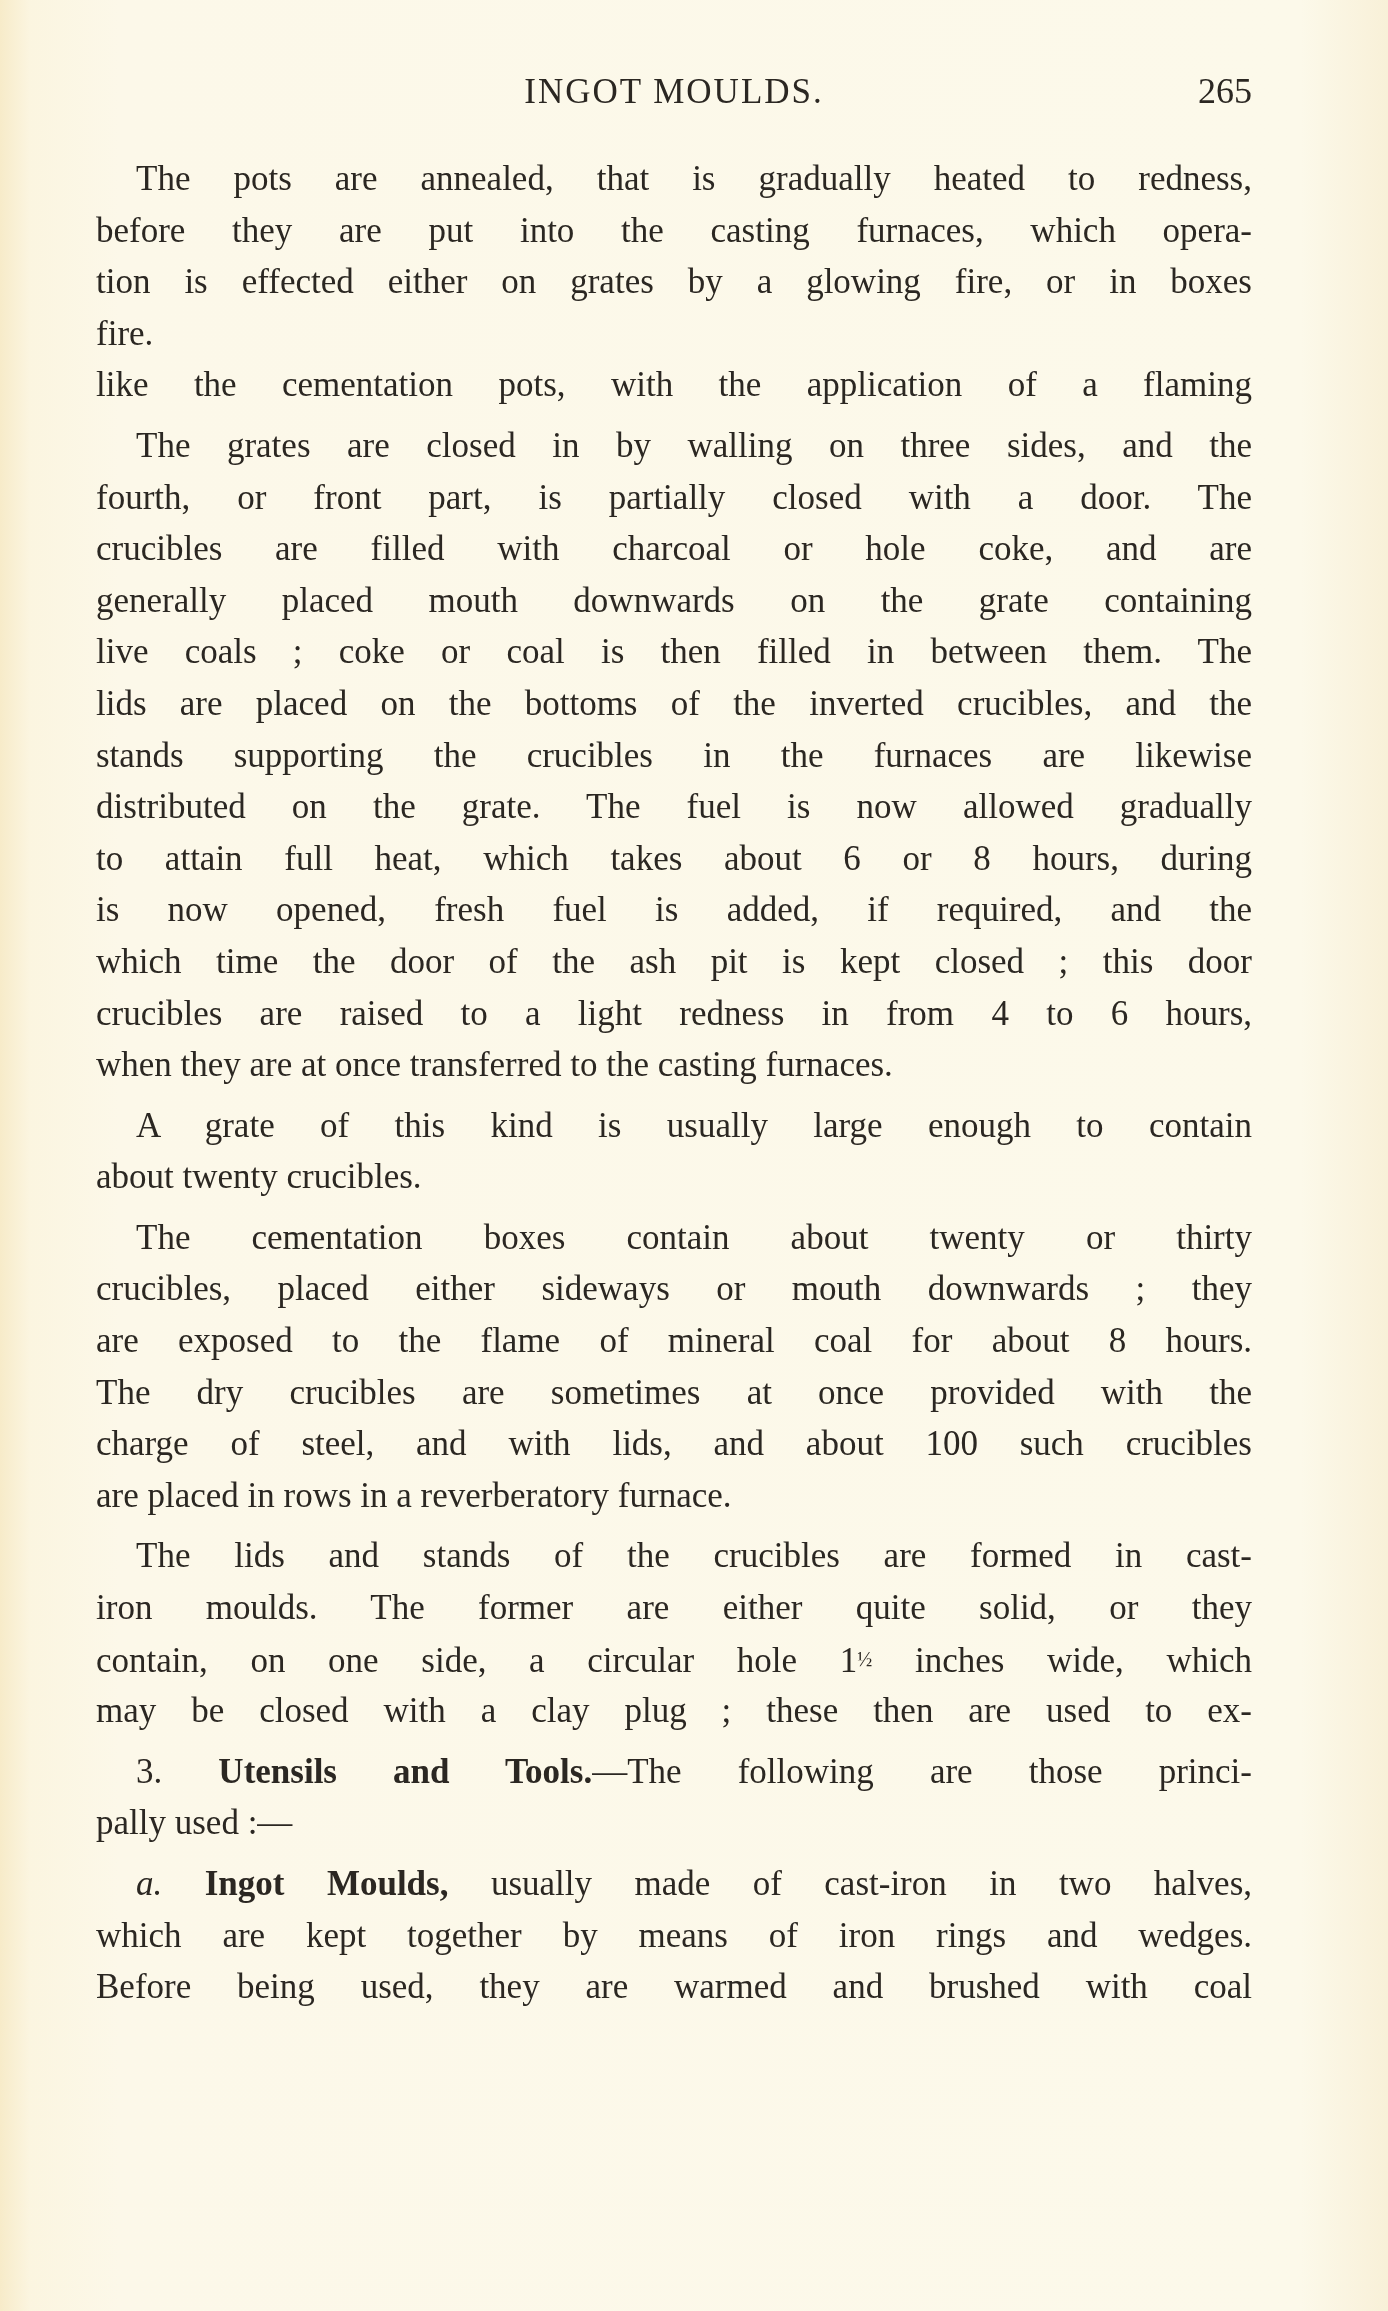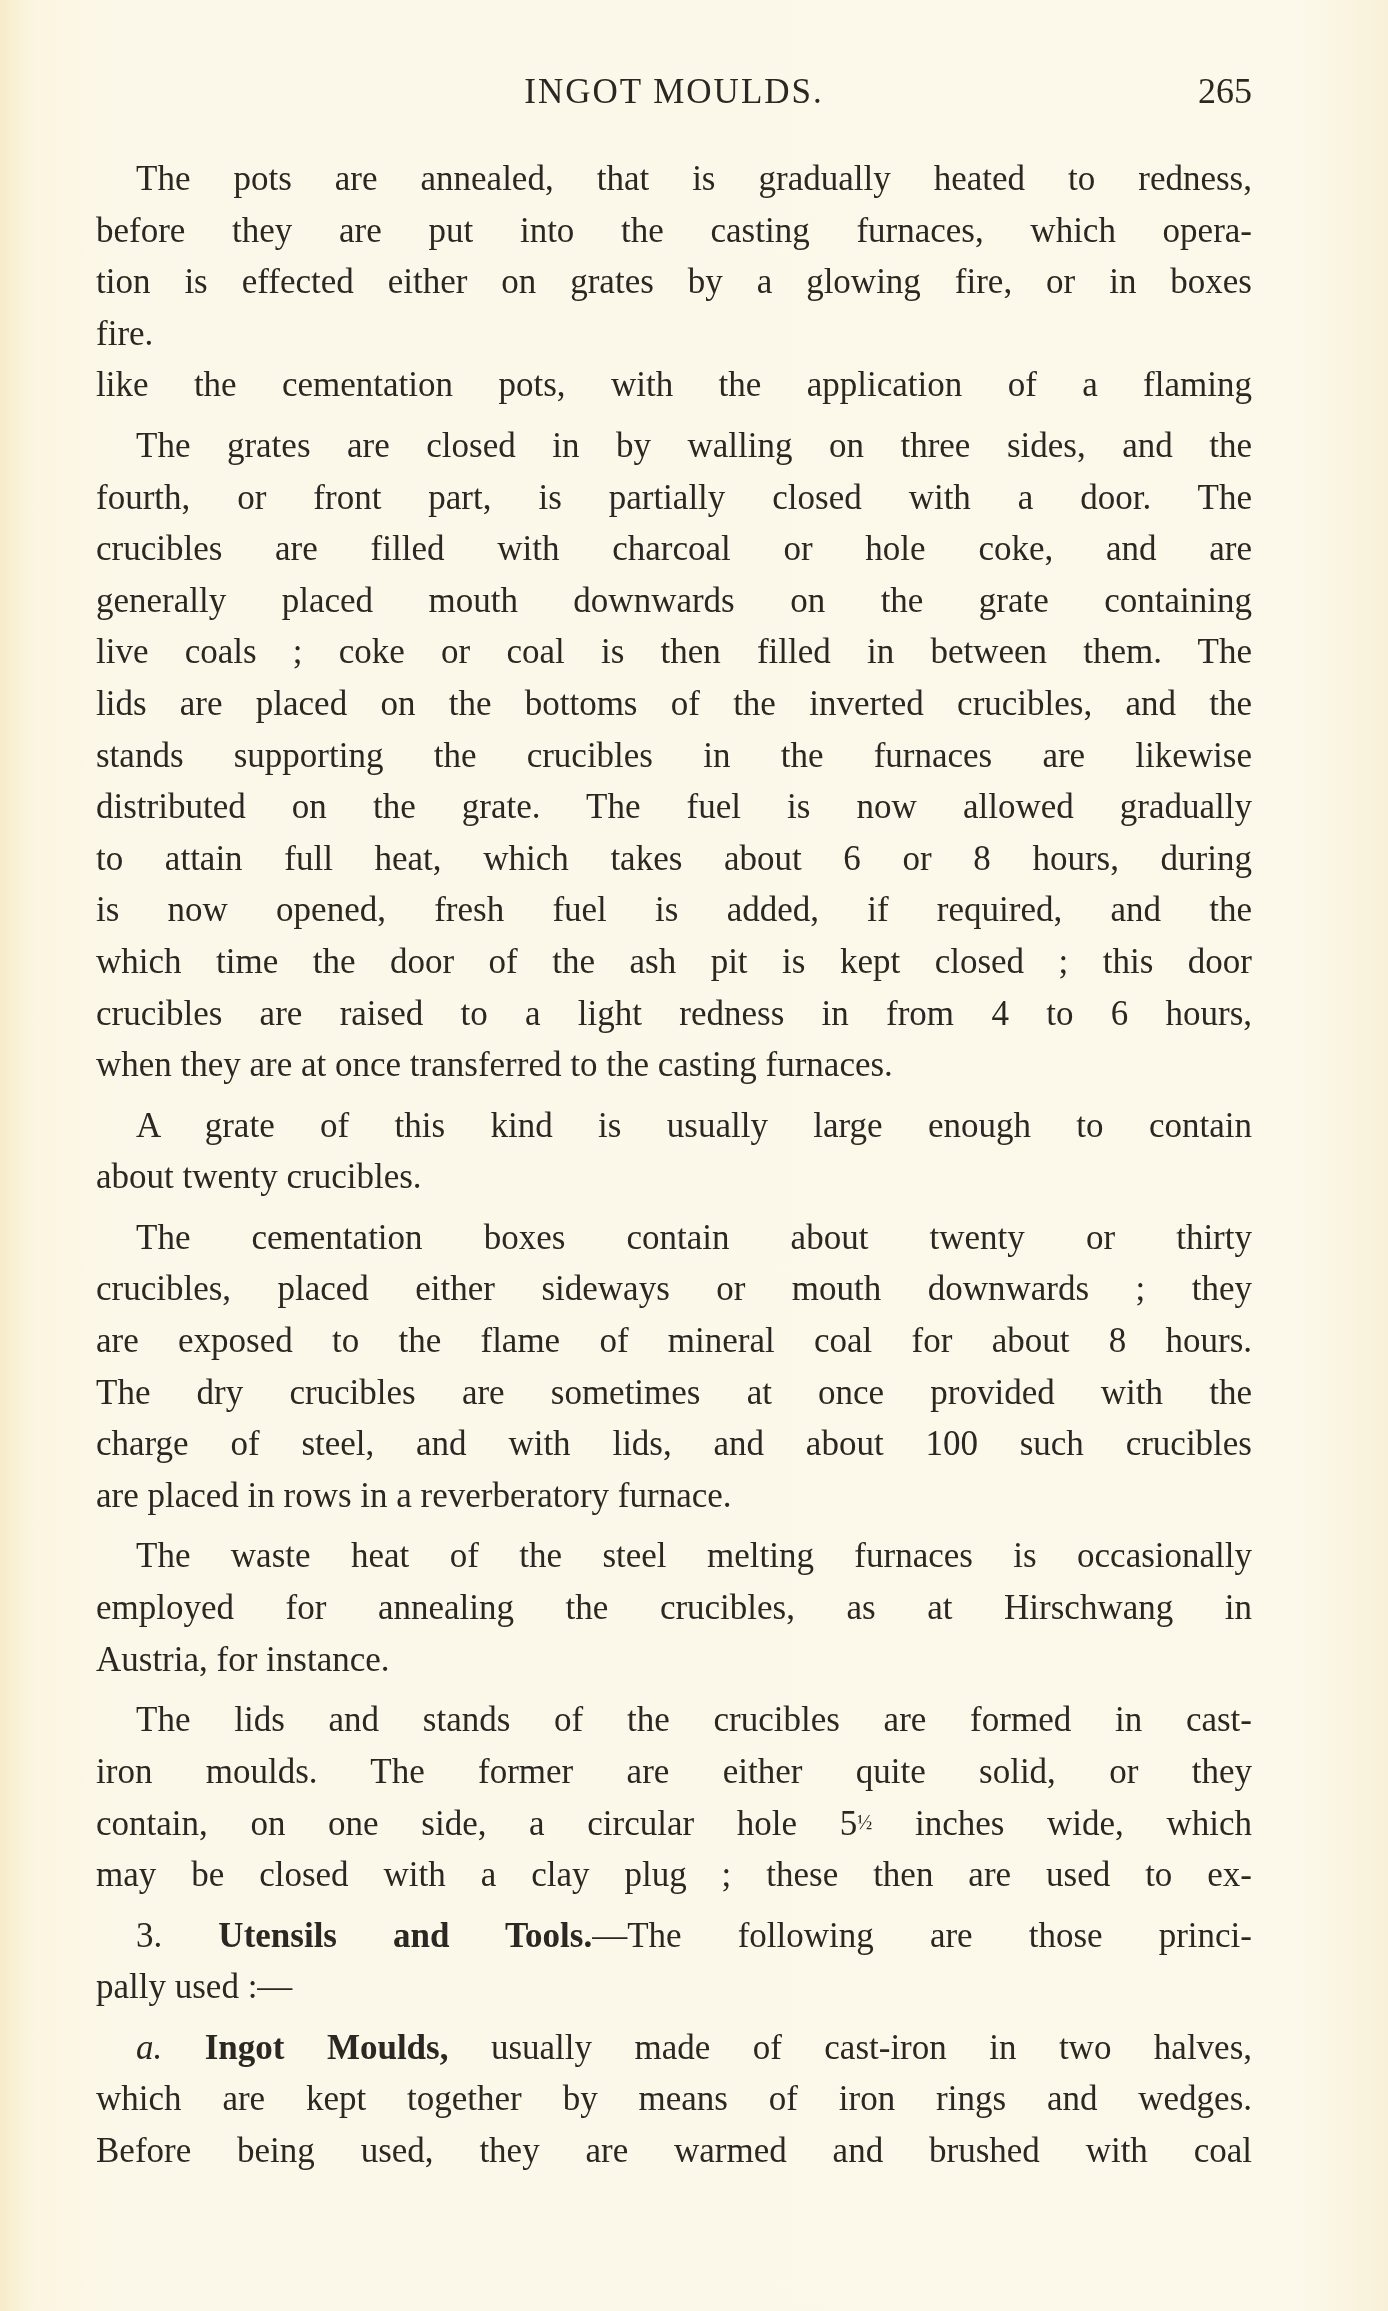--- a/index.html
+++ b/index.html
@@ -70,11 +70,6 @@
       <div class="line last">are placed in rows in a reverberatory furnace.</div>
     </div>
 
-    <div>
-      <div class="line indent">The waste heat of the steel melting furnaces is occasionally</div>
-      <div class="line">employed for annealing the crucibles, as at Hirschwang in</div>
-      <div class="line last">Austria, for instance.</div>
-    </div>
 
     <div>
       <div class="line indent">The lids and stands of the crucibles are formed in cast-</div>

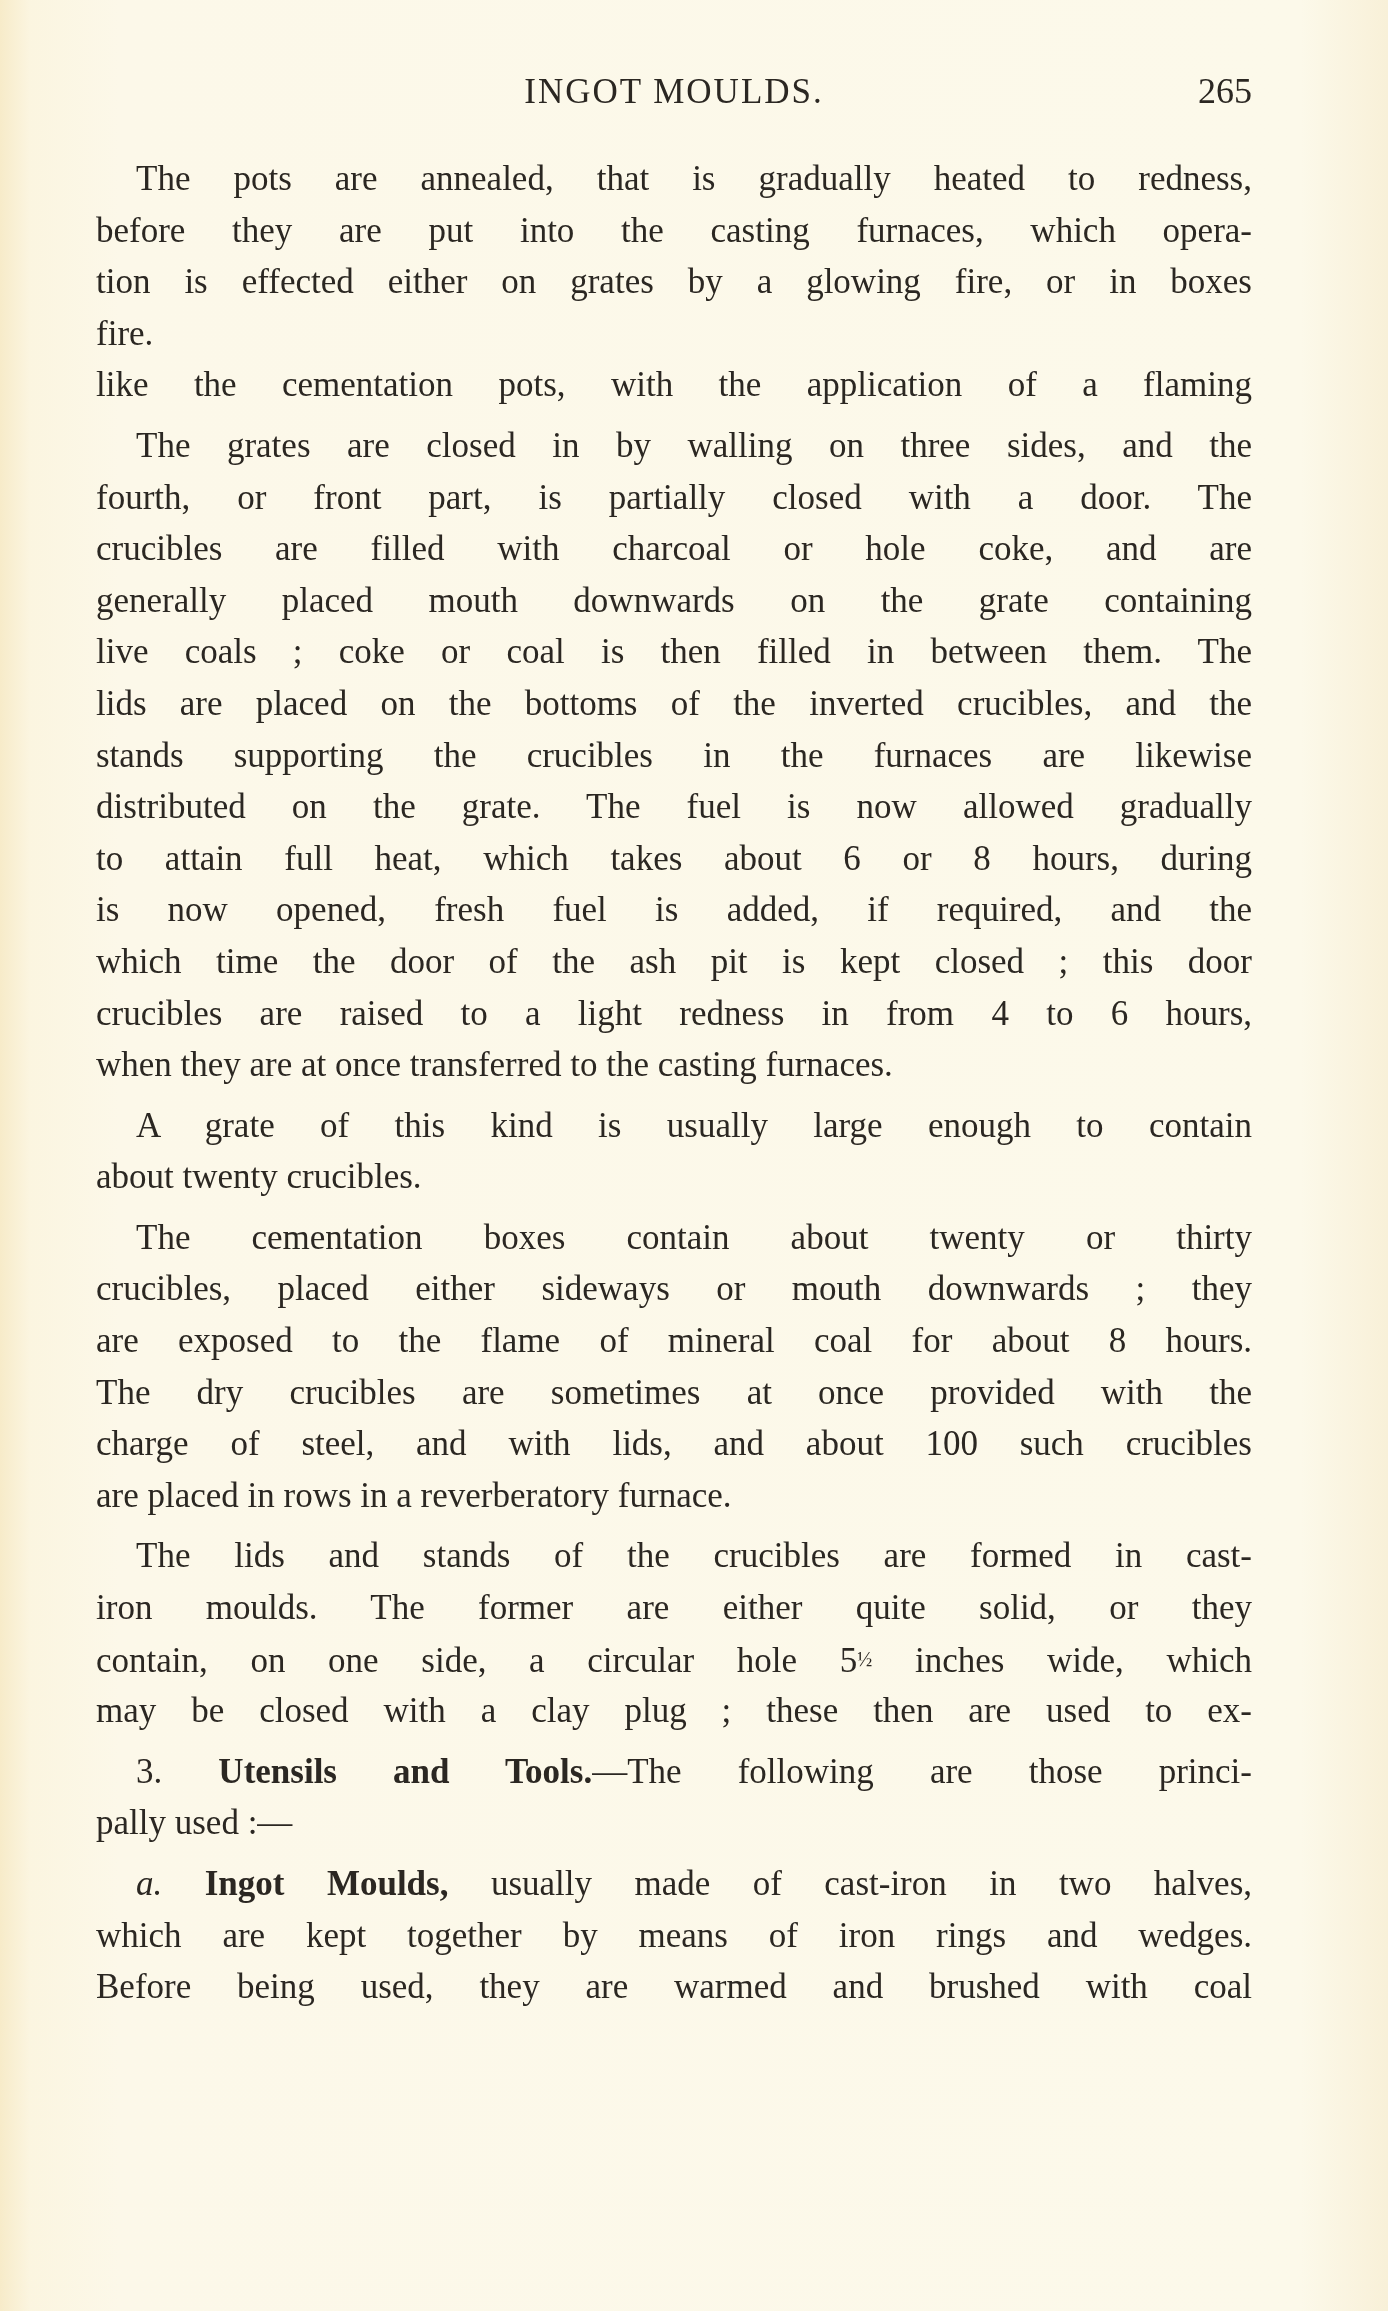--- a/index.html
+++ b/index.html
@@ -74,7 +74,7 @@
     <div>
       <div class="line indent">The lids and stands of the crucibles are formed in cast-</div>
       <div class="line">iron moulds. The former are either quite solid, or they</div>
-      <div class="line"><span>contain, on one side, a circular hole 5</span><span class="frac">½</span><span> inches wide, which</span></div>
+      <div class="line"><span>contain, on one side, a circular hole 1</span><span class="frac">½</span><span> inches wide, which</span></div>
       <div class="line">may be closed with a clay plug ; these then are used to ex-</div>
     </div>
 

